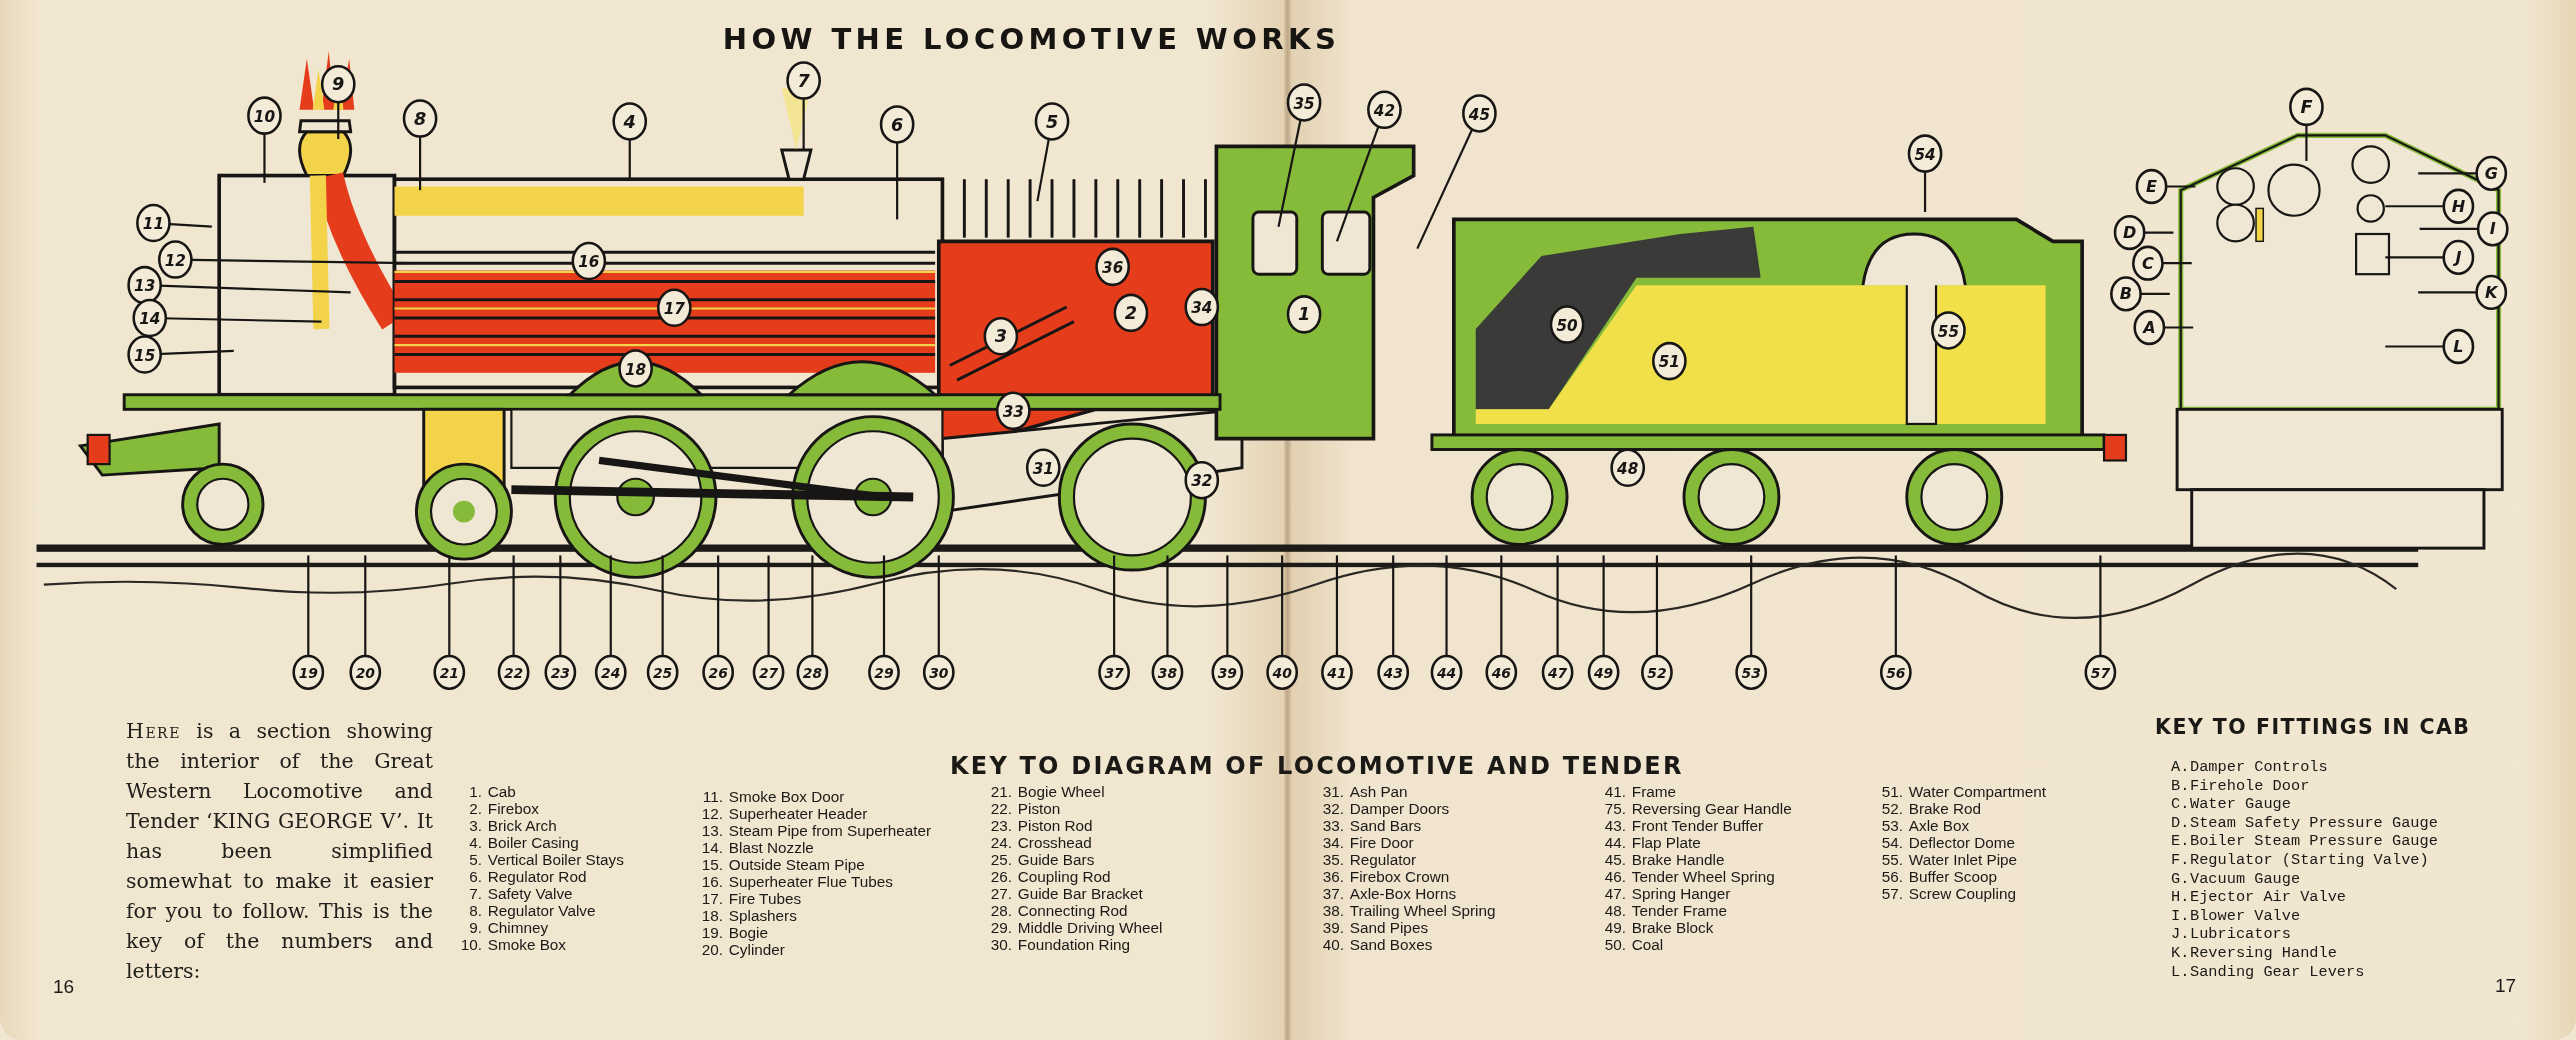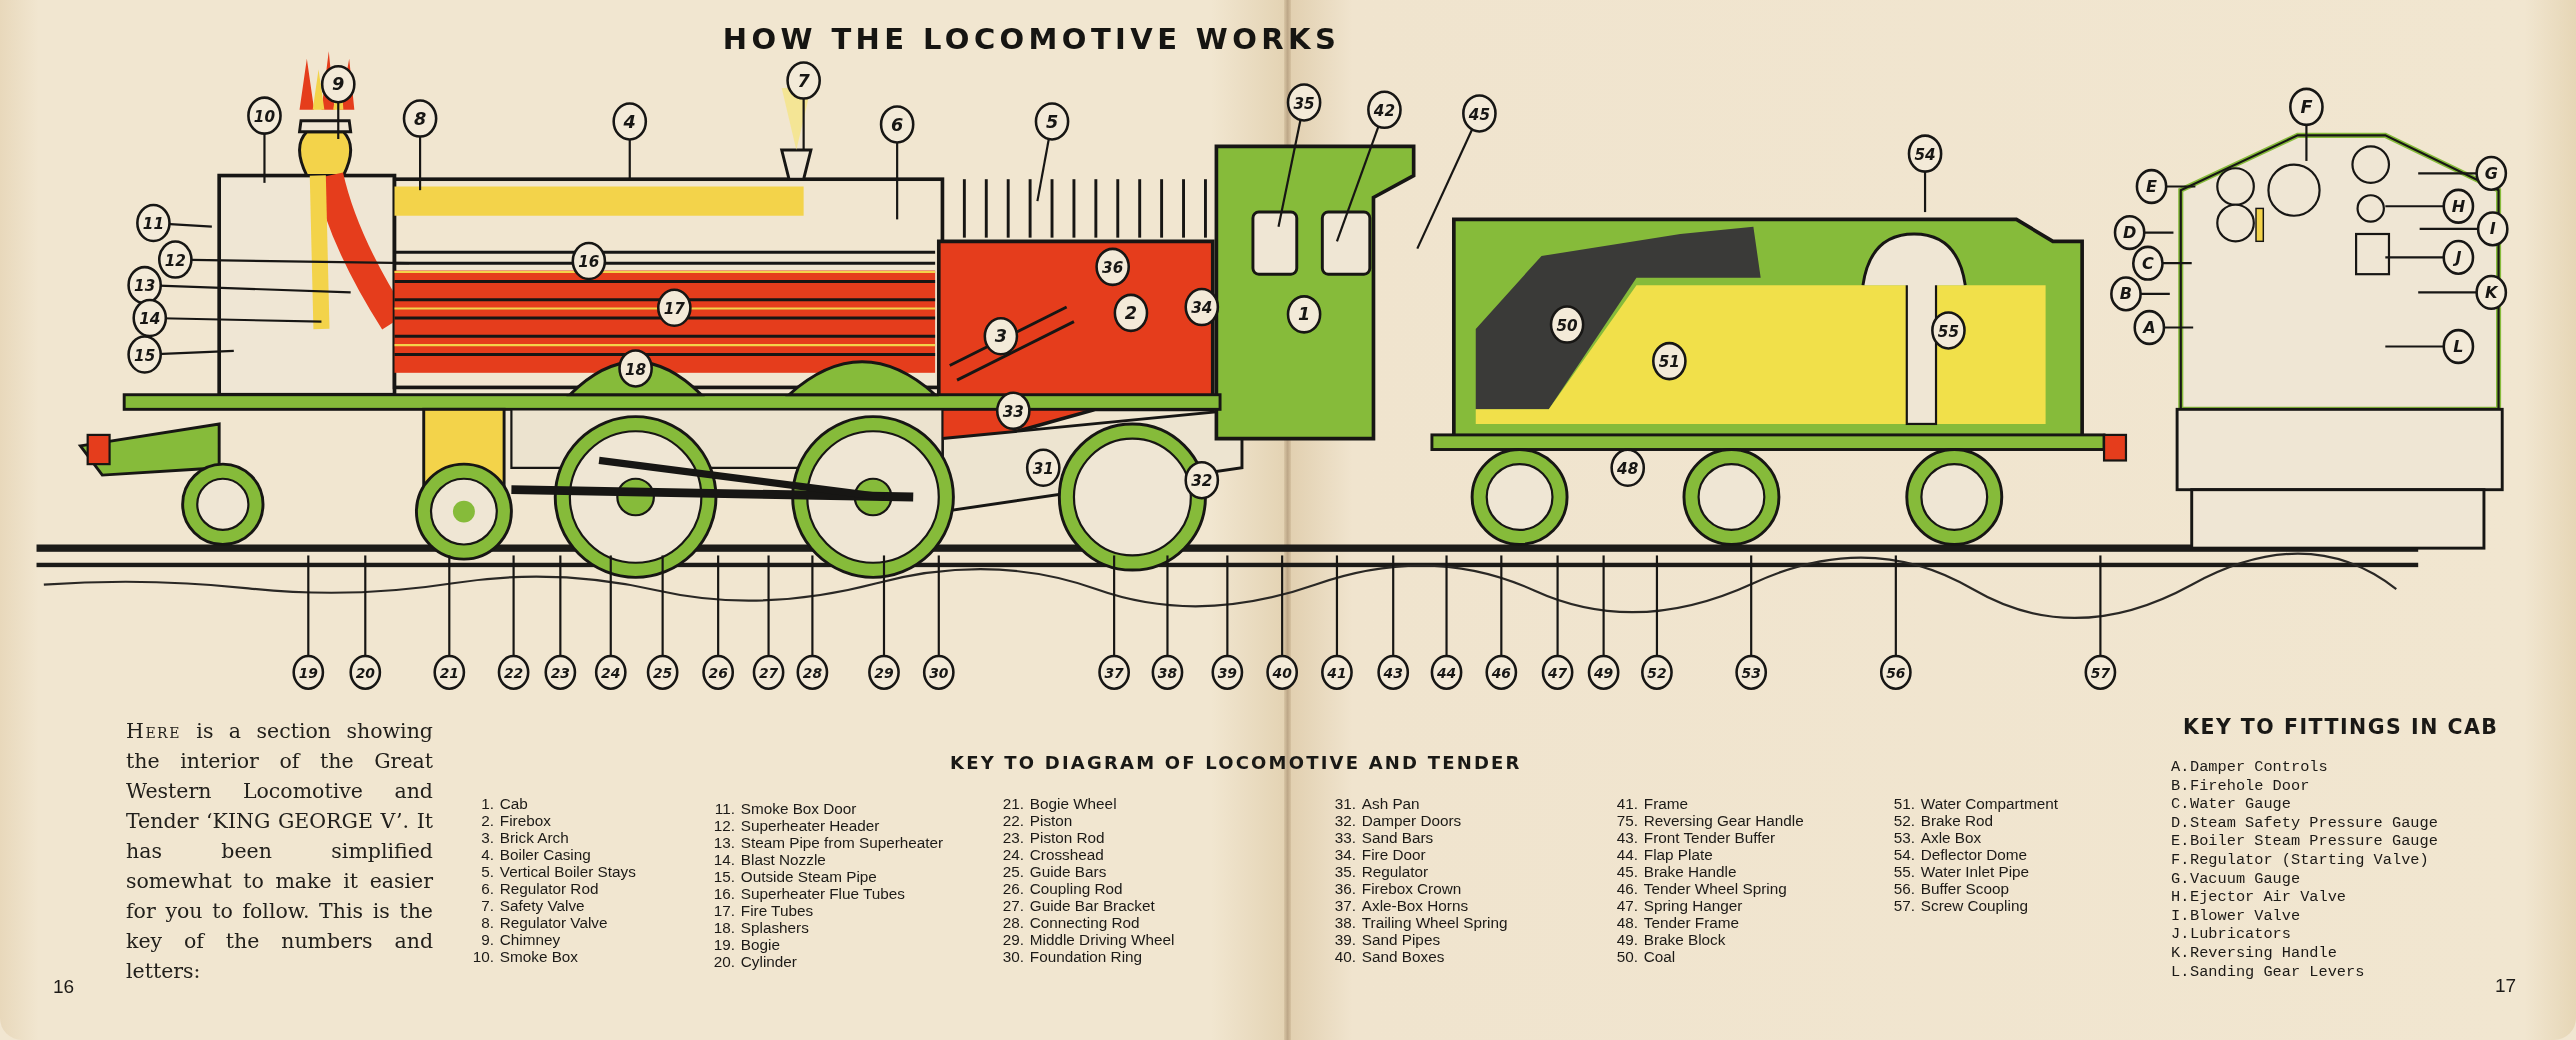--- a/index.html
+++ b/index.html
@@ -18,7 +18,7 @@
   .key-col { position:absolute; top:783px; font-family:"Liberation Sans", sans-serif; font-size:15.3px; line-height:17px; color:#1c1a17; list-style:none; margin:12px; padding:0; }
   .key-col li { white-space:nowrap; }
   .key-col .n { display:inline-block; width:22px; text-align:right; margin-right:5.8px; }
-  .cab-heading { position:absolute; top:715px; left:2155px; font-family:"DejaVu Sans", sans-serif; font-weight:bold; font-size:20.5px; letter-spacing:1.5px; color:#1a1916;margin-left:28px; }
+  .cab-heading { position:absolute; top:715px; left:2155px; font-family:"DejaVu Sans", sans-serif; font-weight:bold; font-size:20.5px; letter-spacing:1.5px; color:#1a1916; }
   .cab-col { position:absolute; top:742px; left:2155px; font-family:Liberation Mono, monospace; font-size:15.3px; line-height:18.6px; list-style:none; margin:16px; padding:0; }
   .cab-col .n { display:inline-block; width:19px; }
   .pgnum { position:absolute; font-family:"Liberation Sans", sans-serif; font-size:19px; color:#1c1a17; }

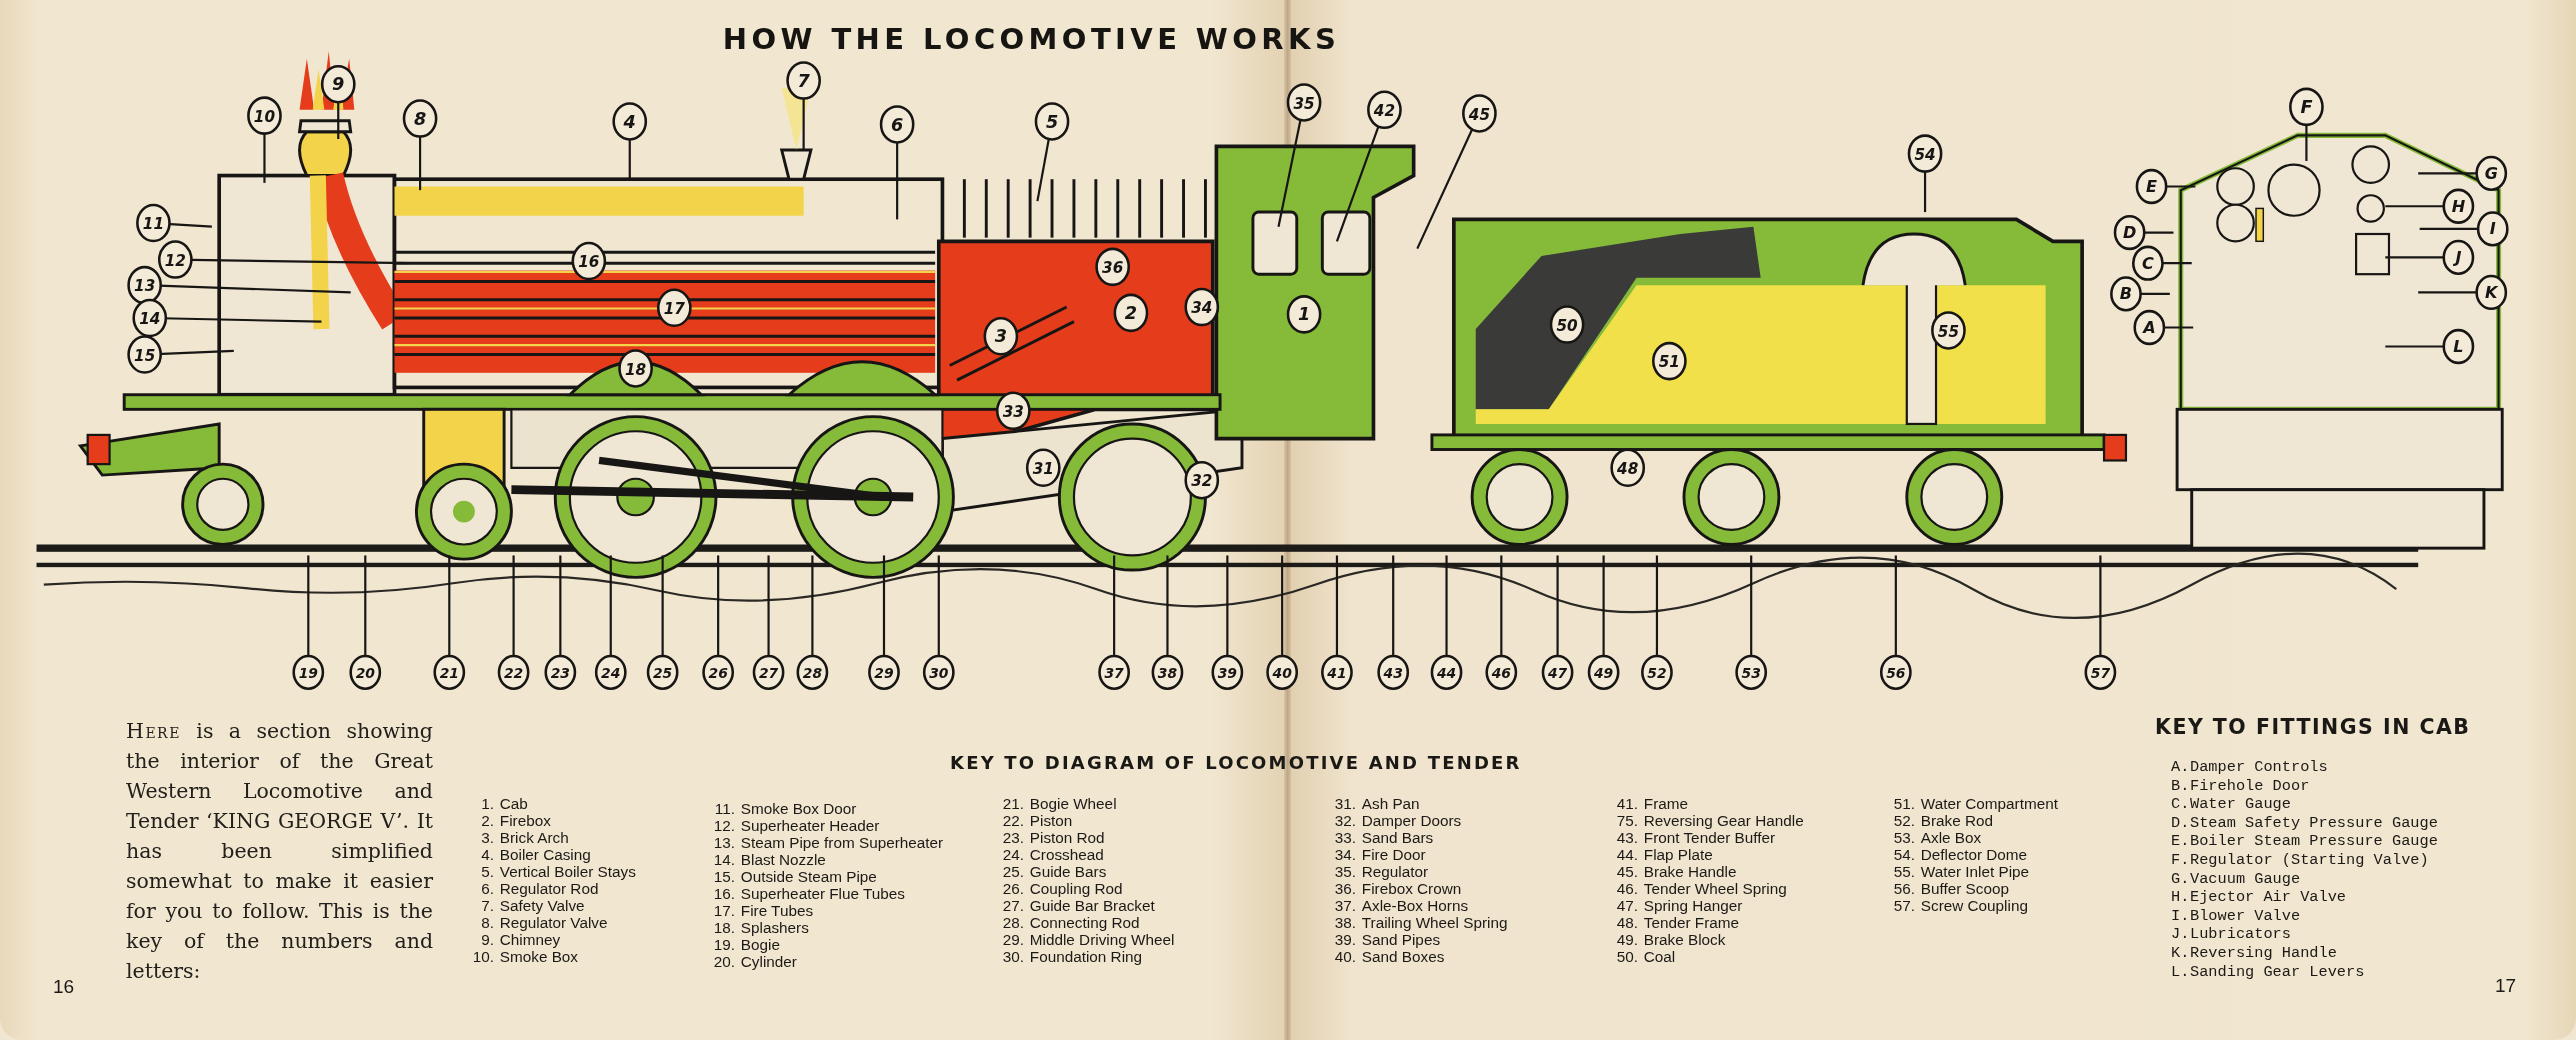--- a/index.html
+++ b/index.html
@@ -14,7 +14,7 @@
   .callout-text { font-family:"DejaVu Sans", sans-serif; font-weight:bold; font-style:italic; }
   .intro { position:absolute; left:126px; top:716px; width:307px; font-family:"DejaVu Serif", serif; font-size:20.5px; line-height:30px; text-align:justify; color:#22201c; }
   .intro .sc { font-variant:small-caps; letter-spacing:1.5px; }
-  .key-heading { position:absolute; top:752px; left:950px; font-family:"DejaVu Sans", sans-serif; font-weight:bold; font-size:18px; letter-spacing:2.2px; color:#1a1916; }
+  .key-heading { position:absolute; top:752px; left:950px; font-family:"DejaVu Sans", sans-serif; font-weight:bold; font-size:24px; letter-spacing:2.2px; color:#1a1916; }
   .key-col { position:absolute; top:783px; font-family:"Liberation Sans", sans-serif; font-size:15.3px; line-height:17px; color:#1c1a17; list-style:none; margin:12px; padding:0; }
   .key-col li { white-space:nowrap; }
   .key-col .n { display:inline-block; width:22px; text-align:right; margin-right:5.8px; }

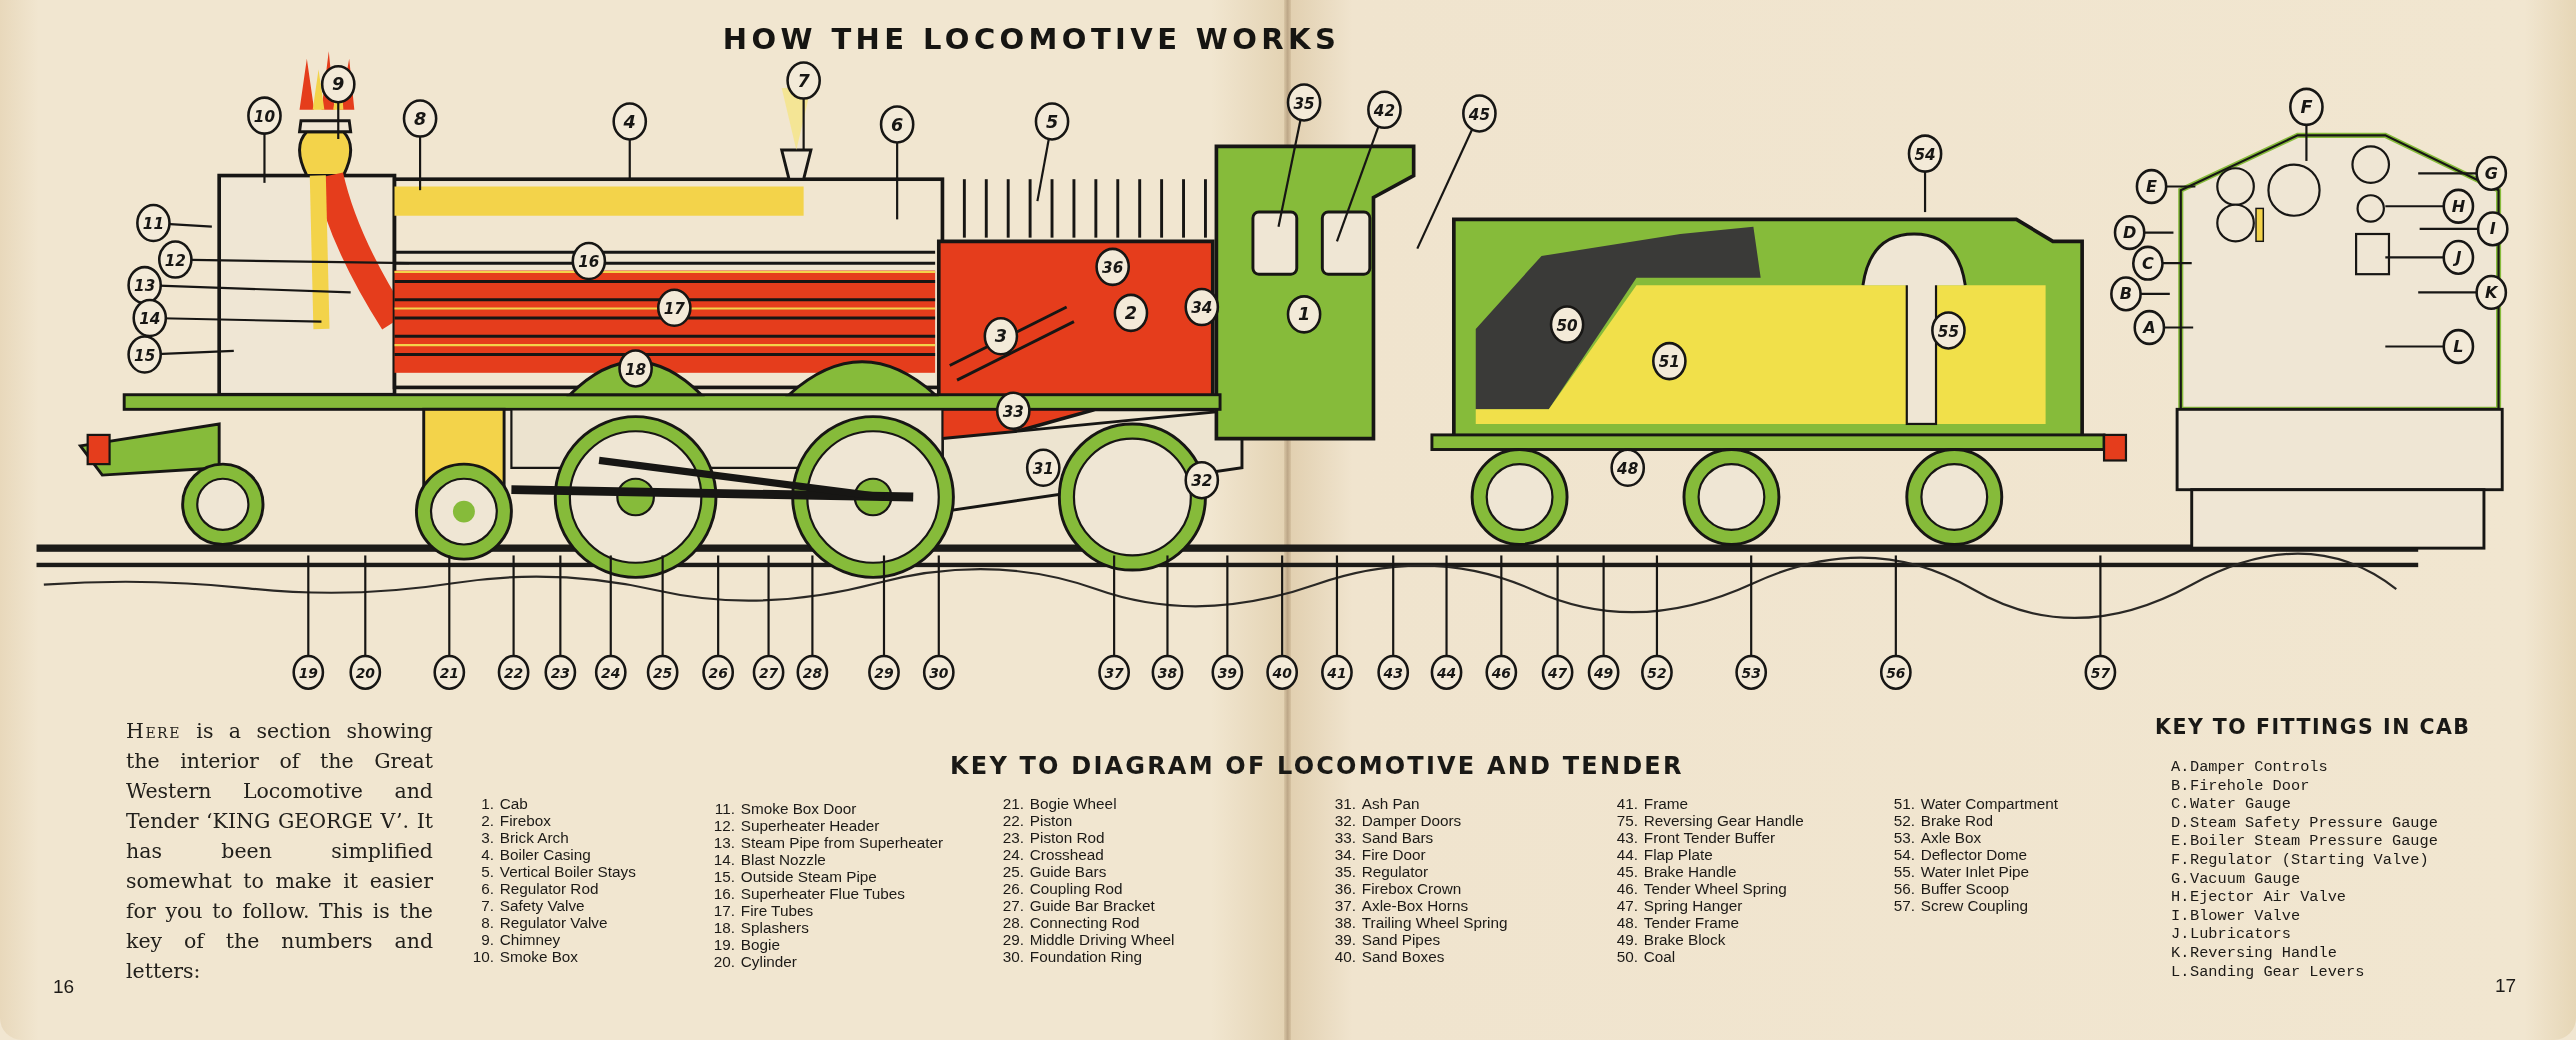--- a/index.html
+++ b/index.html
@@ -15,7 +15,7 @@
   .intro { position:absolute; left:126px; top:716px; width:307px; font-family:"DejaVu Serif", serif; font-size:20.5px; line-height:30px; text-align:justify; color:#22201c; }
   .intro .sc { font-variant:small-caps; letter-spacing:1.5px; }
   .key-heading { position:absolute; top:752px; left:950px; font-family:"DejaVu Sans", sans-serif; font-weight:bold; font-size:24px; letter-spacing:2.2px; color:#1a1916; }
-  .key-col { position:absolute; top:783px; font-family:"Liberation Sans", sans-serif; font-size:15.3px; line-height:17px; color:#1c1a17; list-style:none; margin:12px; padding:0; }
+  .key-col { position:absolute; top:783px; font-family:"Liberation Sans", sans-serif; font-size:15.3px; line-height:17px; color:#1c1a17; list-style:none; margin:0; padding:0; }
   .key-col li { white-space:nowrap; }
   .key-col .n { display:inline-block; width:22px; text-align:right; margin-right:5.8px; }
   .cab-heading { position:absolute; top:715px; left:2155px; font-family:"DejaVu Sans", sans-serif; font-weight:bold; font-size:20.5px; letter-spacing:1.5px; color:#1a1916; }

